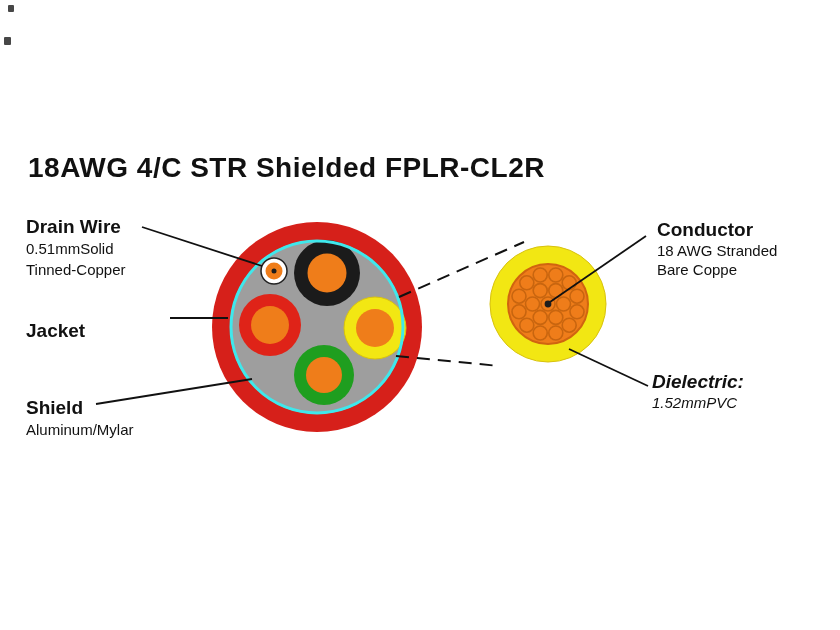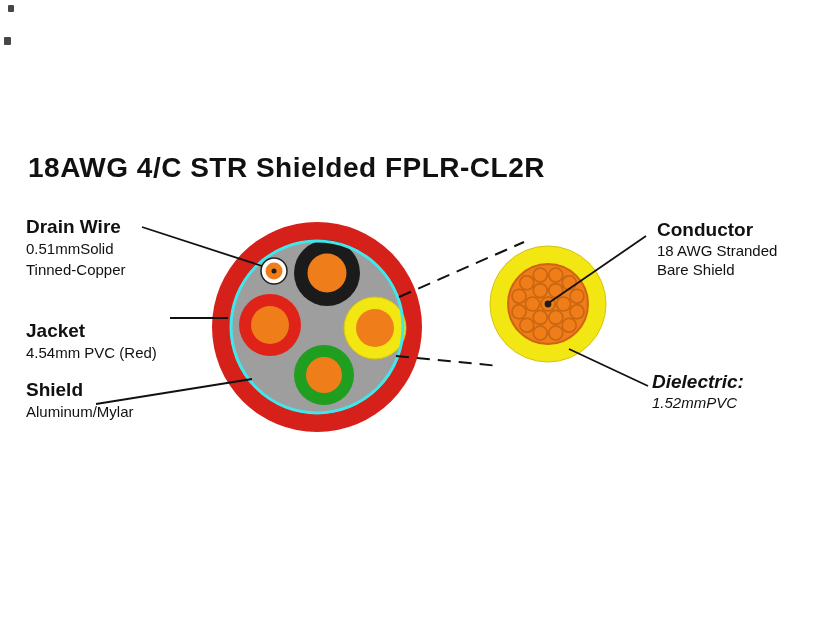--- a/index.html
+++ b/index.html
@@ -143,7 +143,7 @@
   <div class="label-block tight" style="left:626px; top:219px;margin-left:31px;">
     <div class="label-head">Conductor</div>
     <div class="label-sub">18 AWG Stranded</div>
-    <div class="label-sub">Bare Shield</div>
+    <div class="label-sub">Bare Coppe</div>
   </div>
 
   <div class="label-block tight" style="left:652px; top:371px;font-style:italic;">

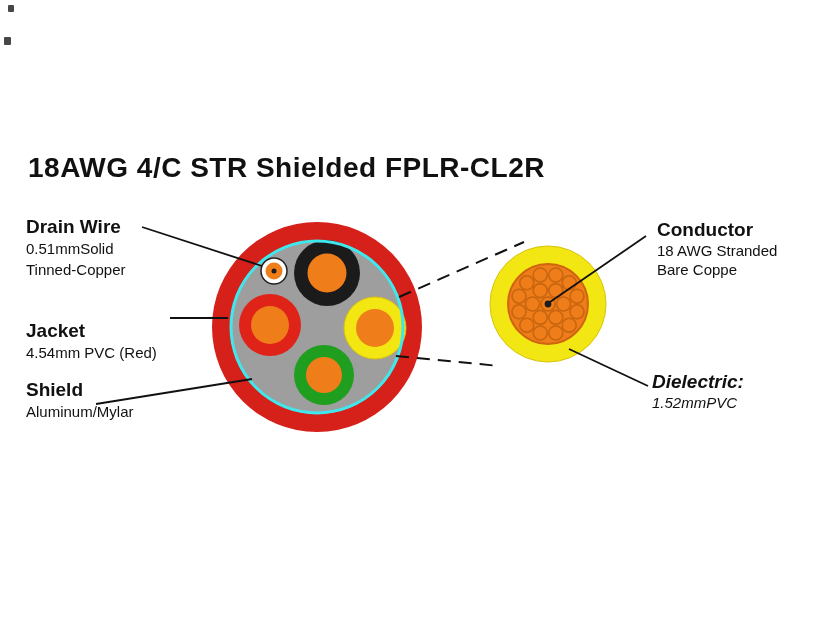--- a/index.html
+++ b/index.html
@@ -132,7 +132,6 @@
 
   <div class="label-block" style="left:26px; top:320px;">
     <div class="label-head">Jacket</div>
-    <div class="label-sub">4.54mm PVC (Red)</div>
   </div>
 
   <div class="label-block" style="left:26px; top:379px;">

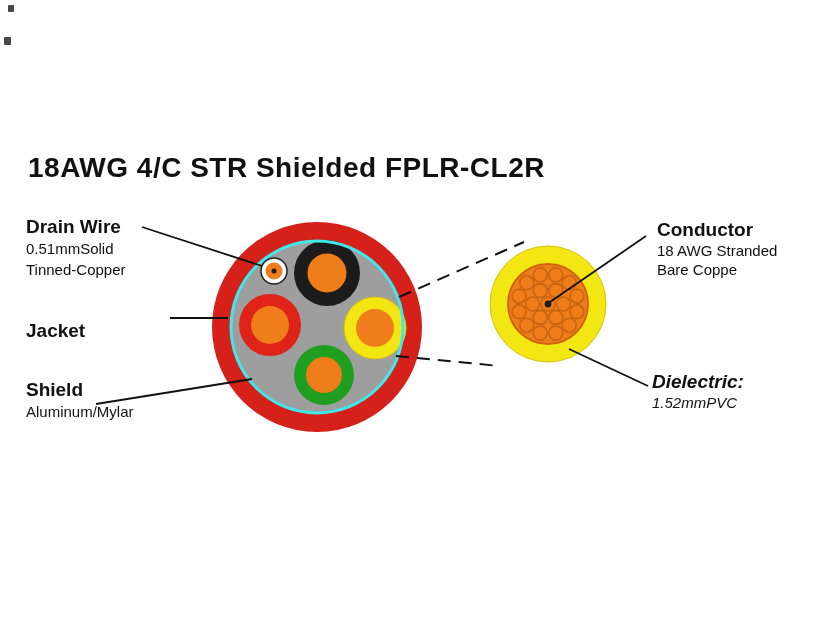--- a/index.html
+++ b/index.html
@@ -134,7 +134,7 @@
     <div class="label-head">Jacket</div>
   </div>
 
-  <div class="label-block" style="left:26px; top:379px;">
+  <div class="label-block" style="left:26px; top:397px;">
     <div class="label-head">Shield</div>
     <div class="label-sub">Aluminum/Mylar</div>
   </div>

